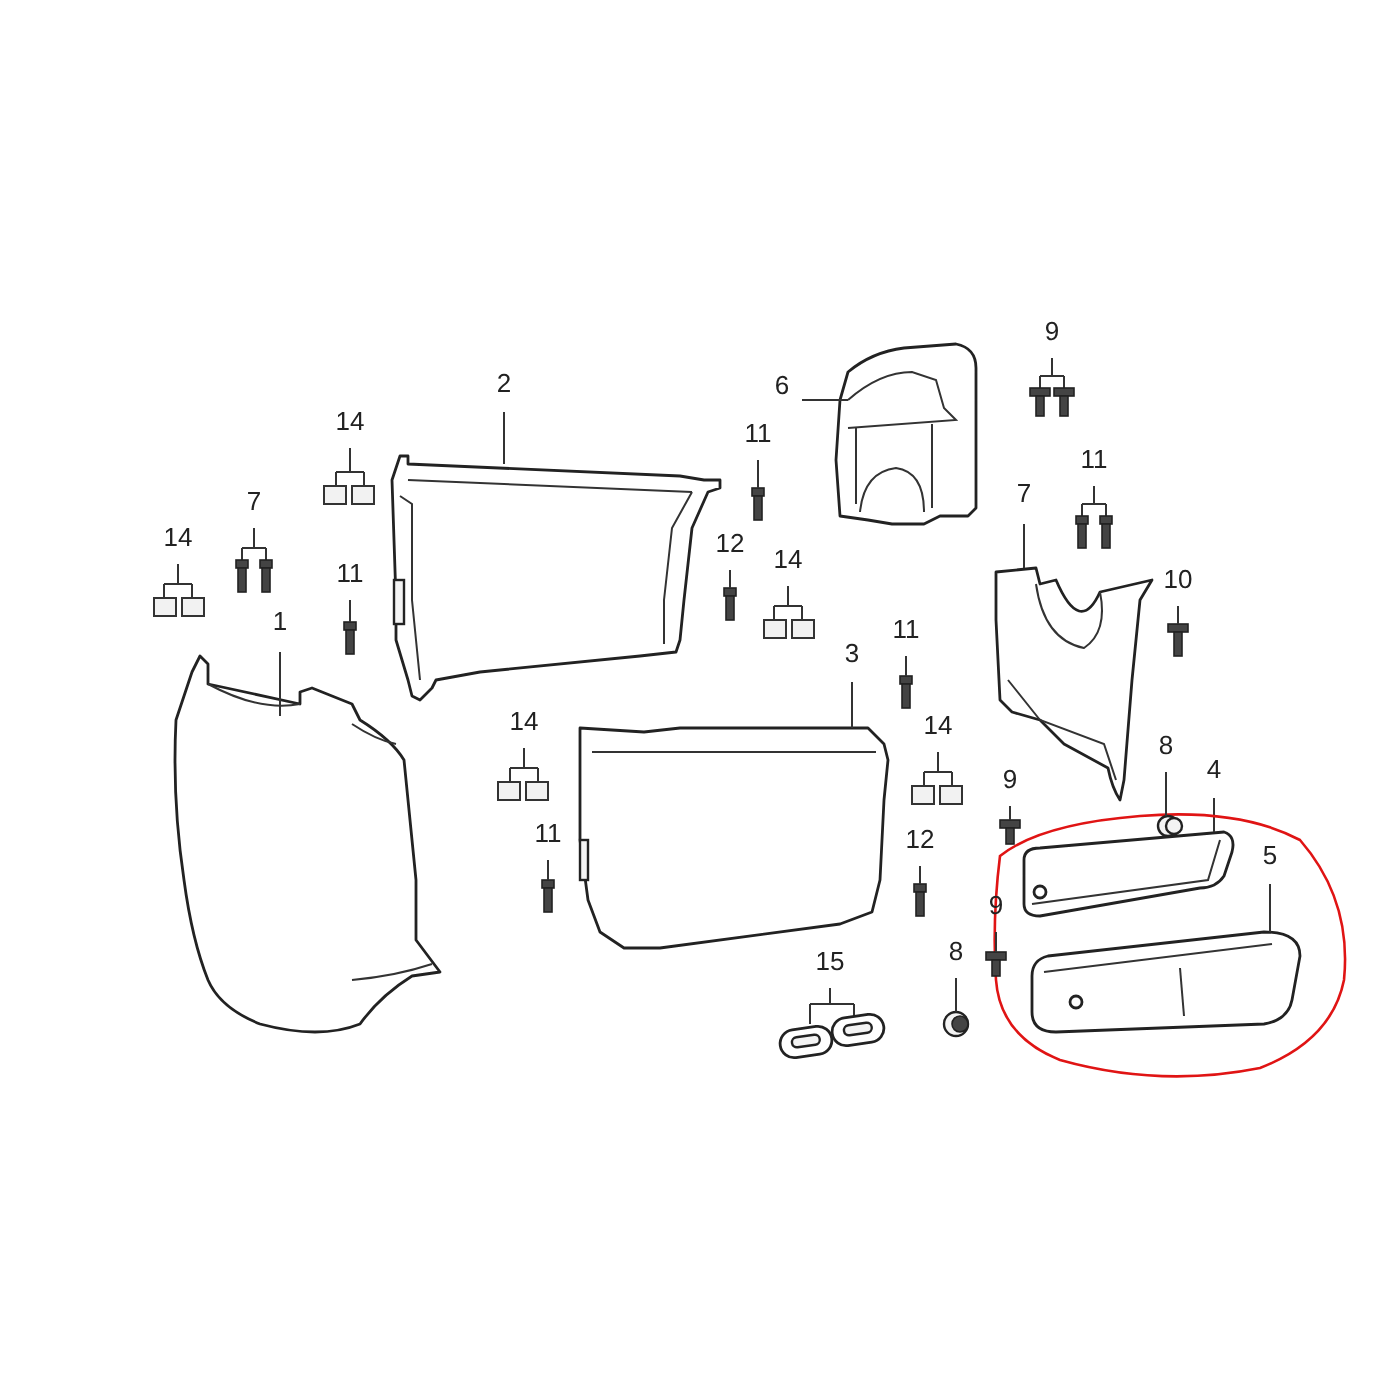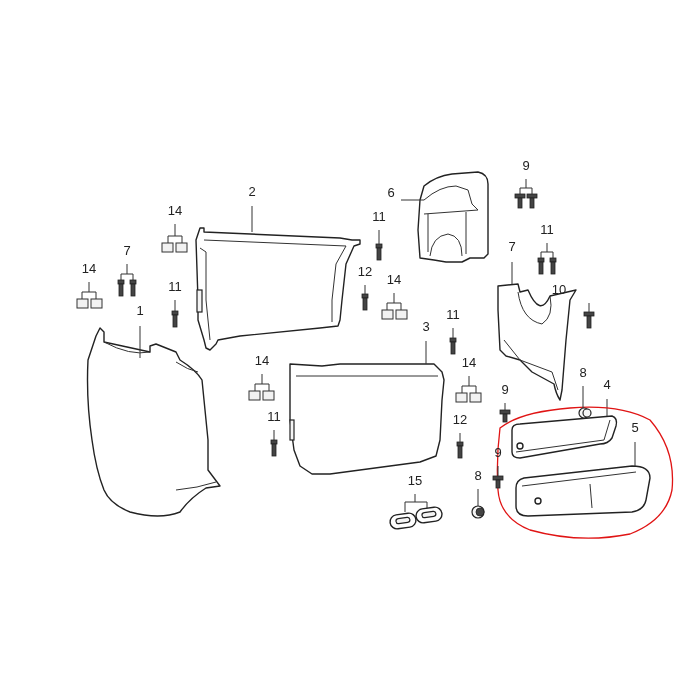--- a/index.html
+++ b/index.html
@@ -217,7 +217,7 @@
     <div class="lbl" style="left: 526px; top: 159px;">9</div>
     <div class="lbl" style="left: 505px; top: 383px;">9</div>
     <div class="lbl" style="left: 498px; top: 446px;">9</div>
-    <div class="lbl" style="left: 559px; top: 283px;">10</div>
+    <div class="lbl" style="left: 589px; top: 283px;">10</div>
     <div class="lbl" style="left: 379px; top: 210px;">11</div>
     <div class="lbl" style="left: 175px; top: 280px;">11</div>
     <div class="lbl" style="left: 547px; top: 223px;">11</div>

